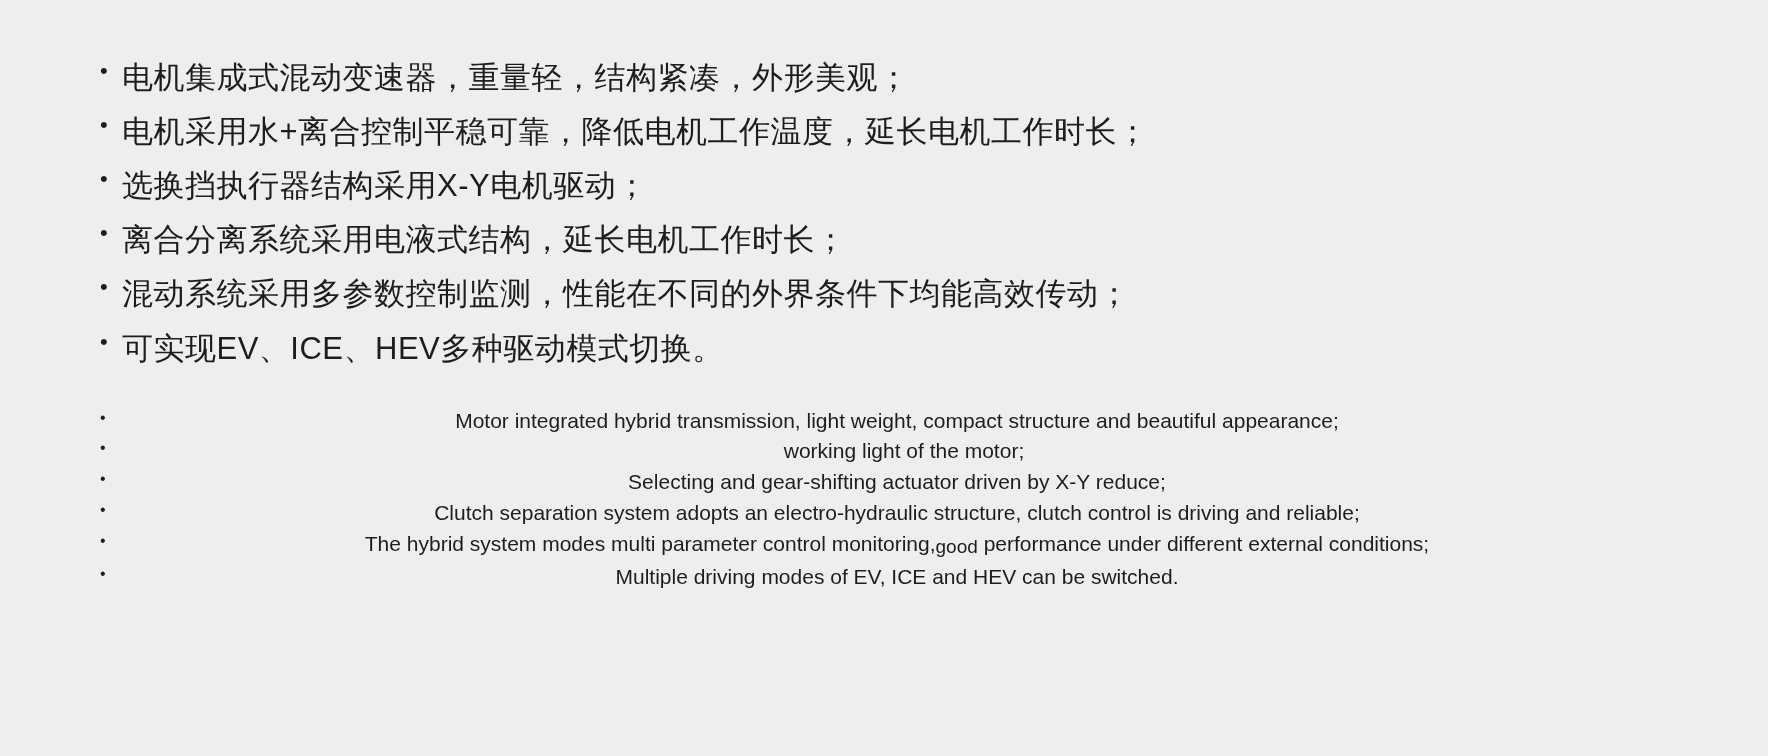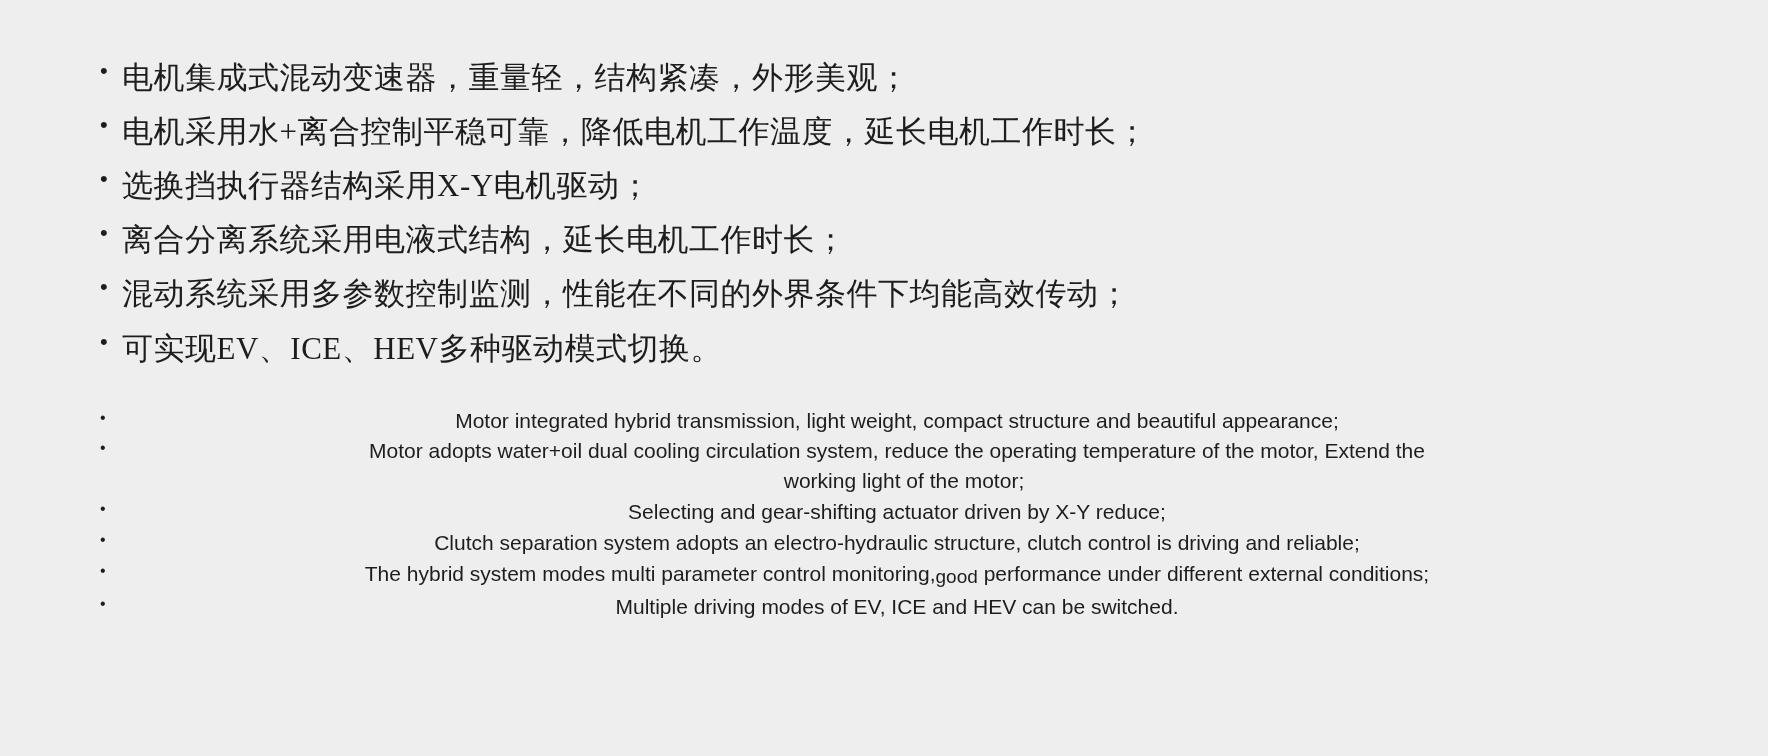--- a/index.html
+++ b/index.html
@@ -43,7 +43,6 @@
   }
   .cn-line .txt {
     flex: 1 1 auto;
-    font-family: Liberation Serif, serif;
   }
 
   .en-block {

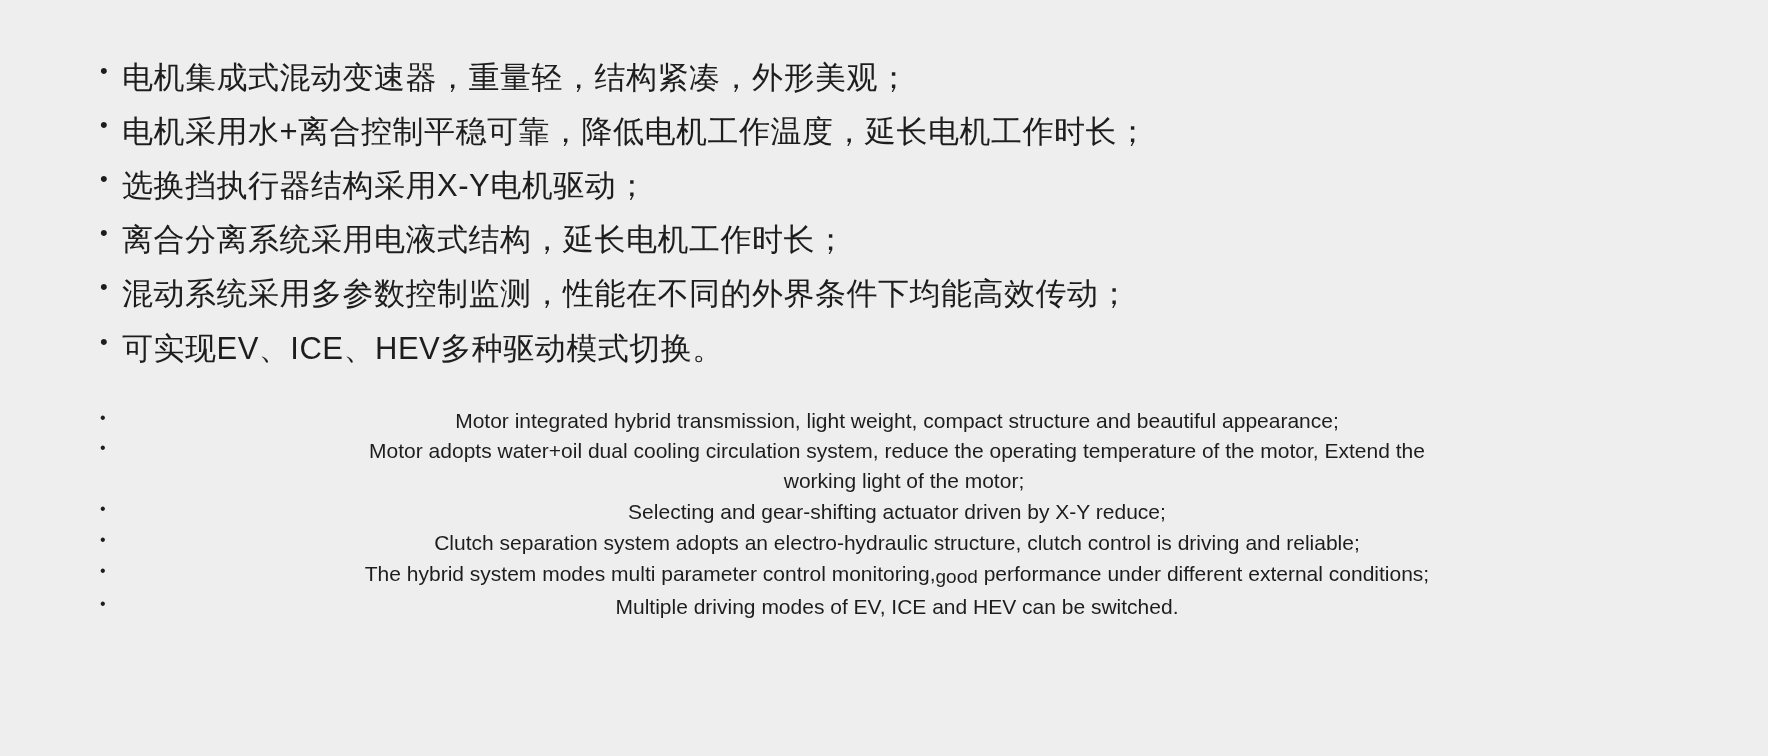--- a/index.html
+++ b/index.html
@@ -126,7 +126,6 @@
     <div class="en-line">
       <span class="bullet">•</span>
       <span class="txt">
-        <span>Motor adopts water+oil dual cooling circulation system, reduce the operating temperature of the motor, Extend the</span>
         <span class="cont">working light of the motor;</span>
       </span>
     </div>

